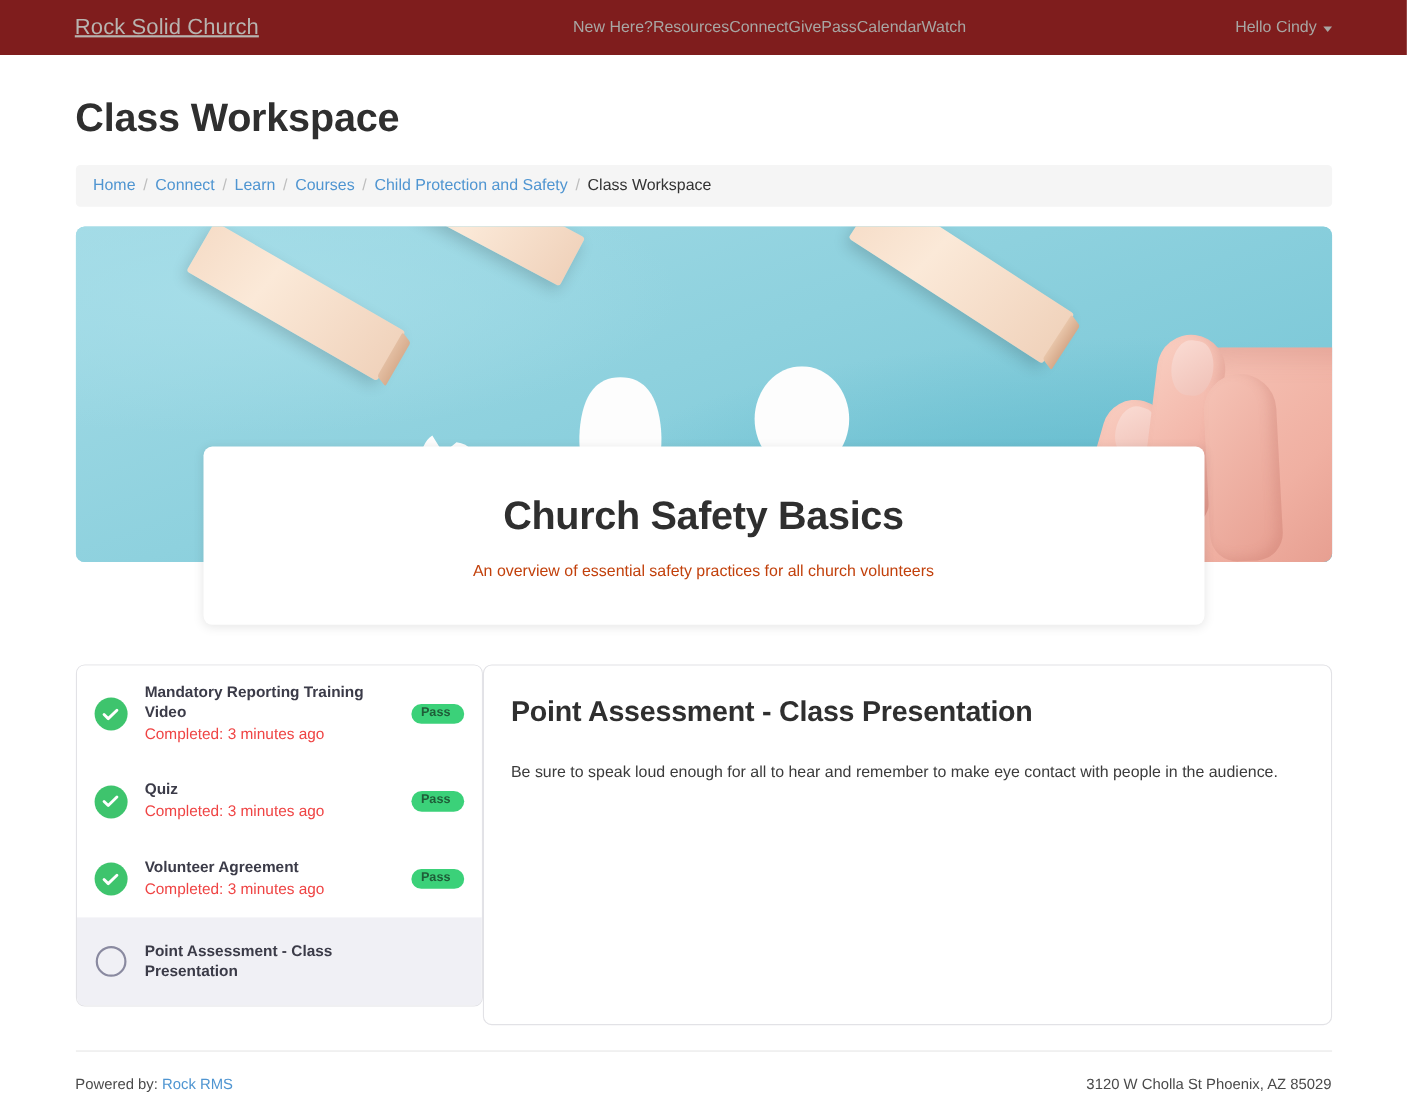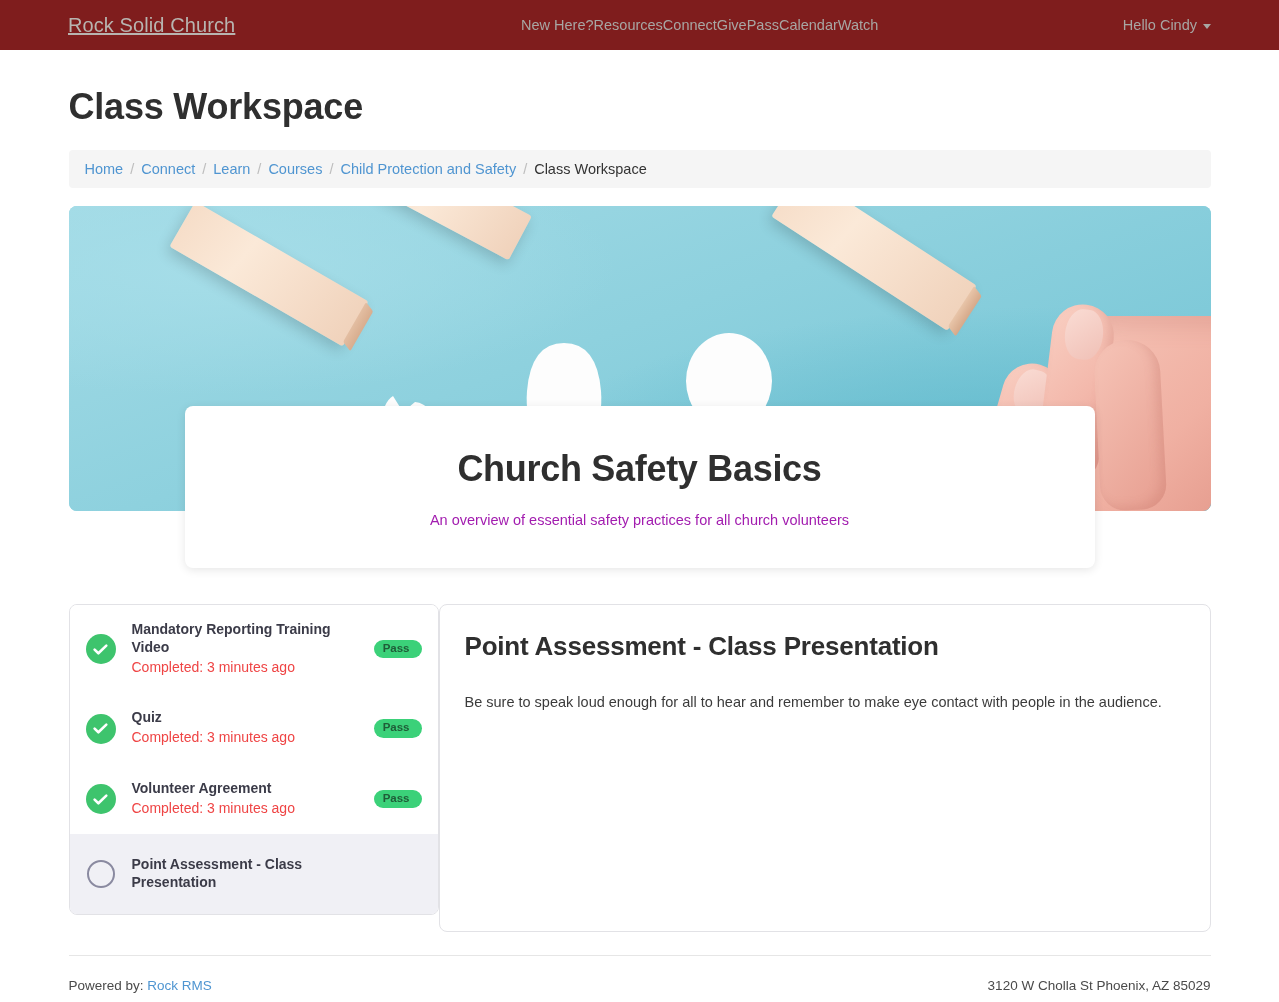--- a/index.html
+++ b/index.html
@@ -218,7 +218,7 @@
   }
   .hero-sub {
     font-size: 14.5px;
-    color: #a21caf;
+    color: #c2410c;
     margin: 0;
   }
 

